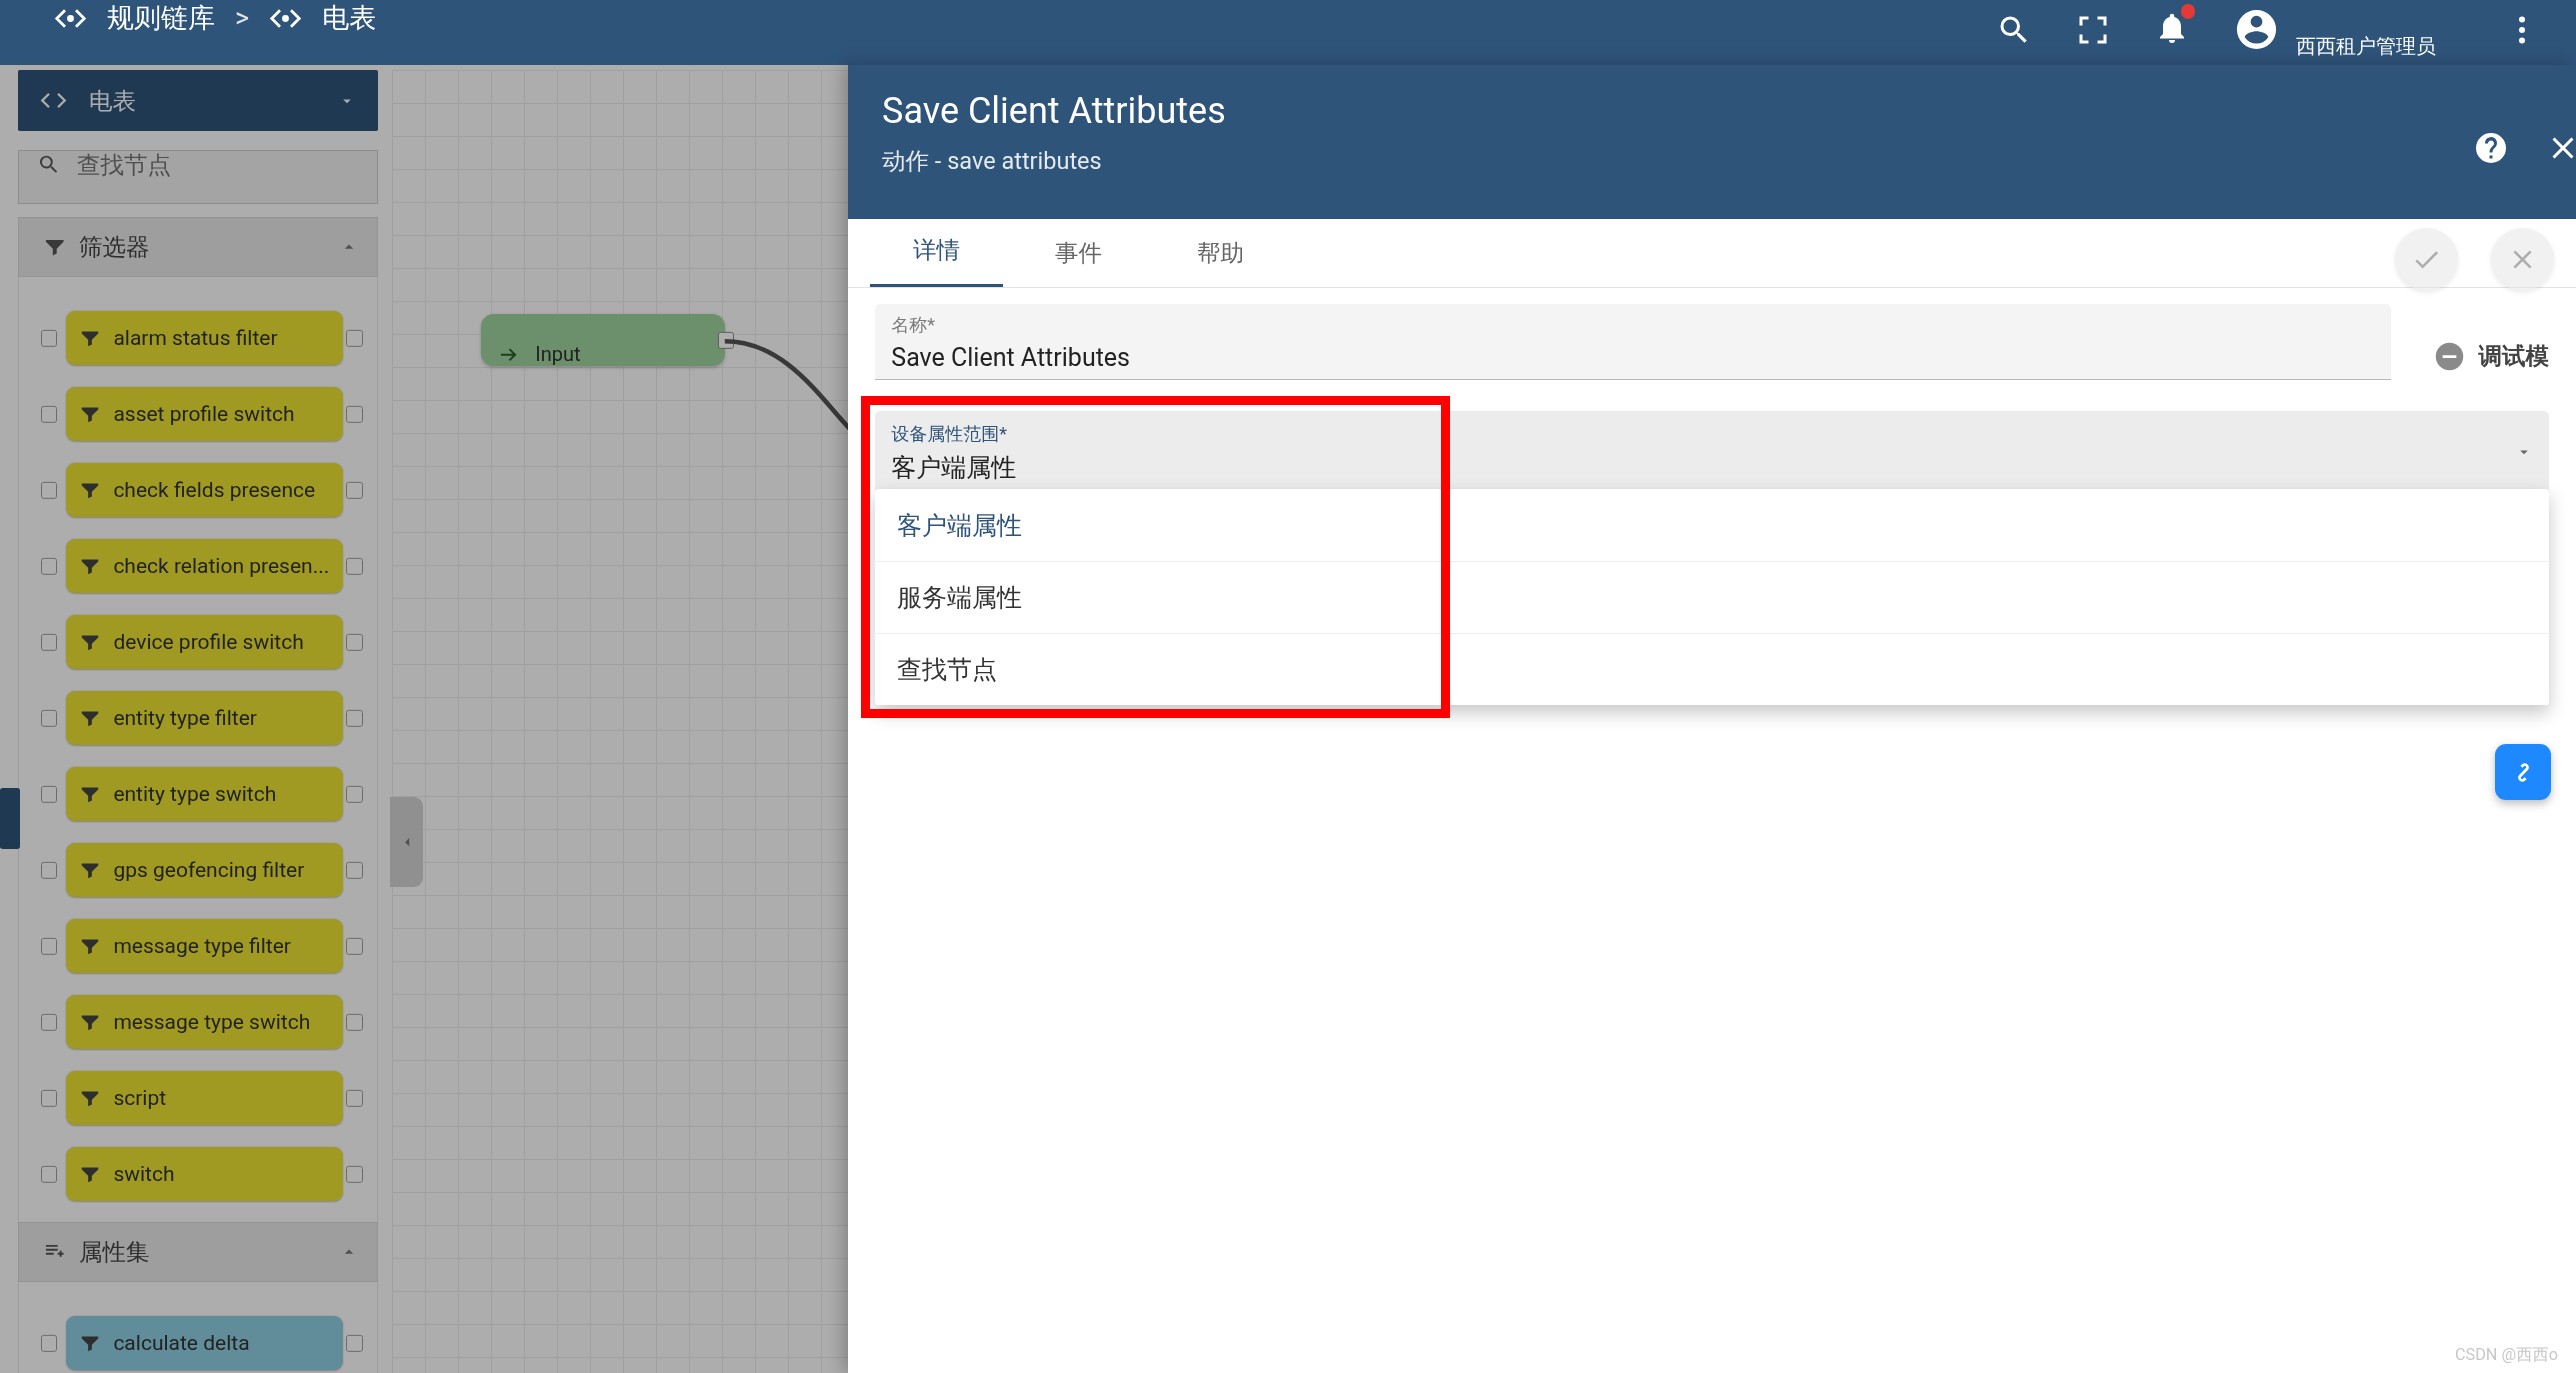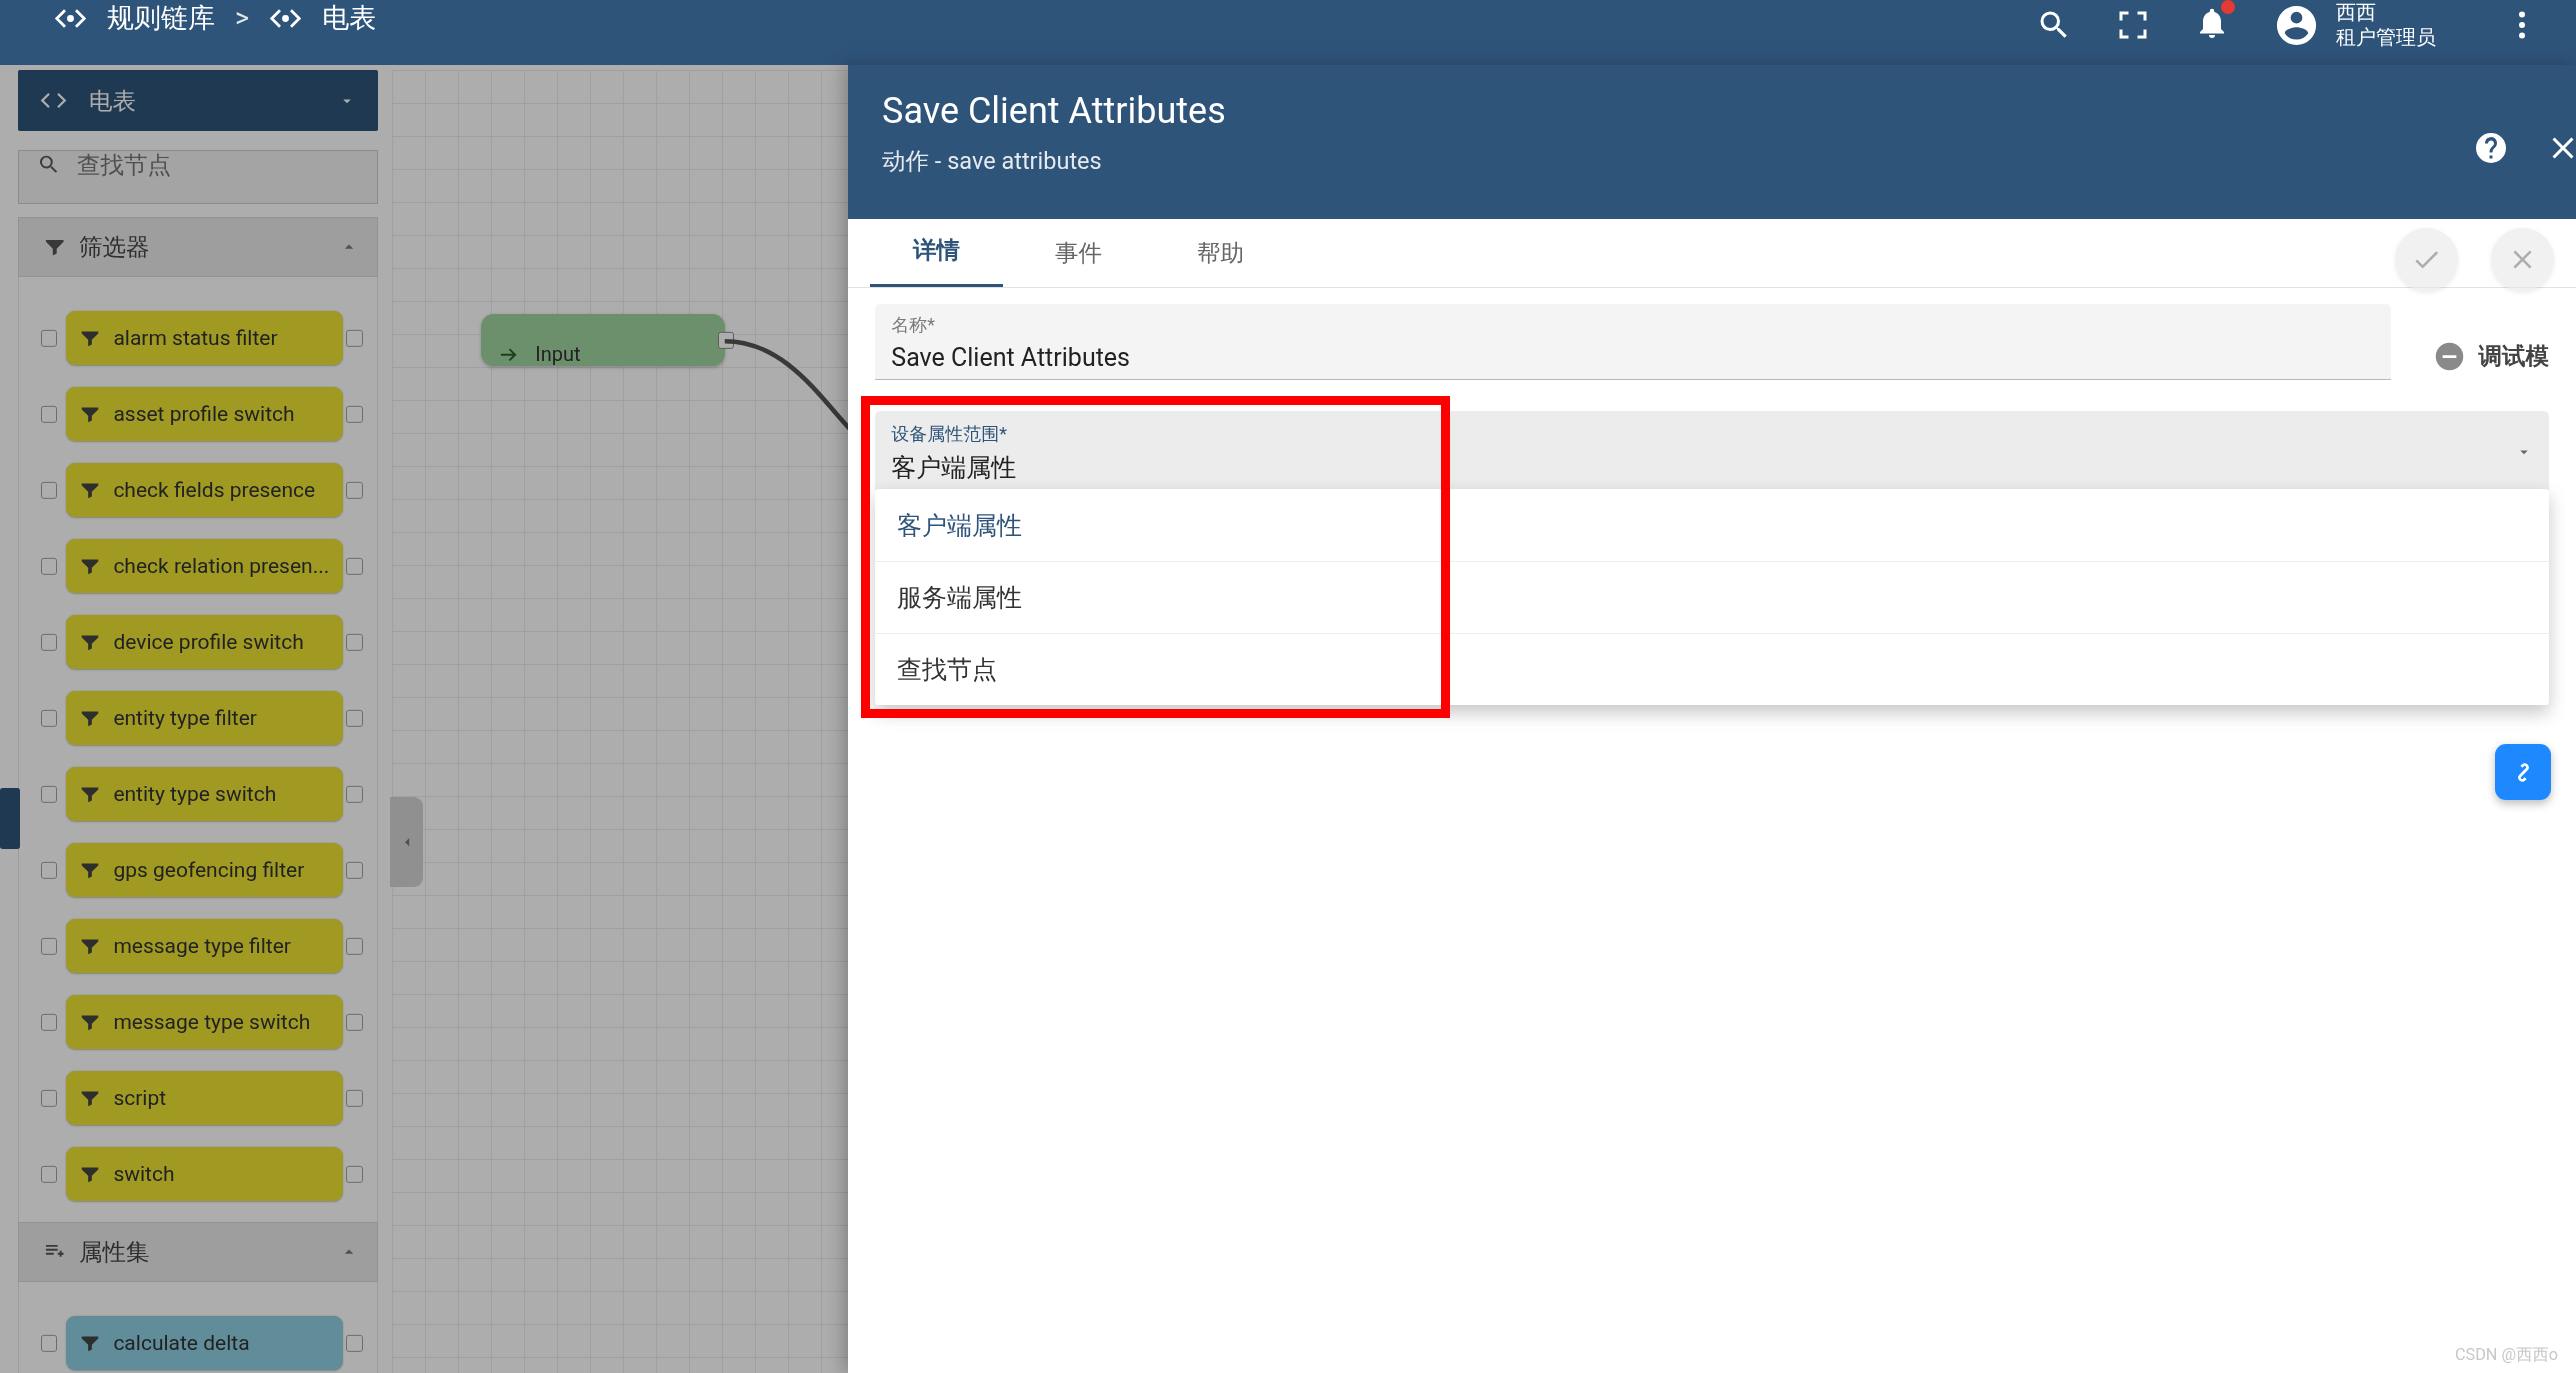--- a/index.html
+++ b/index.html
@@ -17,7 +17,7 @@
   .bell-badge { position: absolute; top: -5.4px; right: -5.4px; width: 14.5px; height: 14.5px; background: #e53935; border-radius: 50%; }
   .userbox { display: flex; align-items: center; gap: 16.3px; }
   .avatar { width: 47px; height: 47px; fill: #fff; }
-  .userlabels { display: flex; flex-direction: column; font-size: 20px; line-height: 1.25; }
+  .userlabels { display: flex; flex-direction: row; font-size: 20px; line-height: 1.25; margin-top: 34px; }
   .tb-more { margin-left: 25px; }
 
   

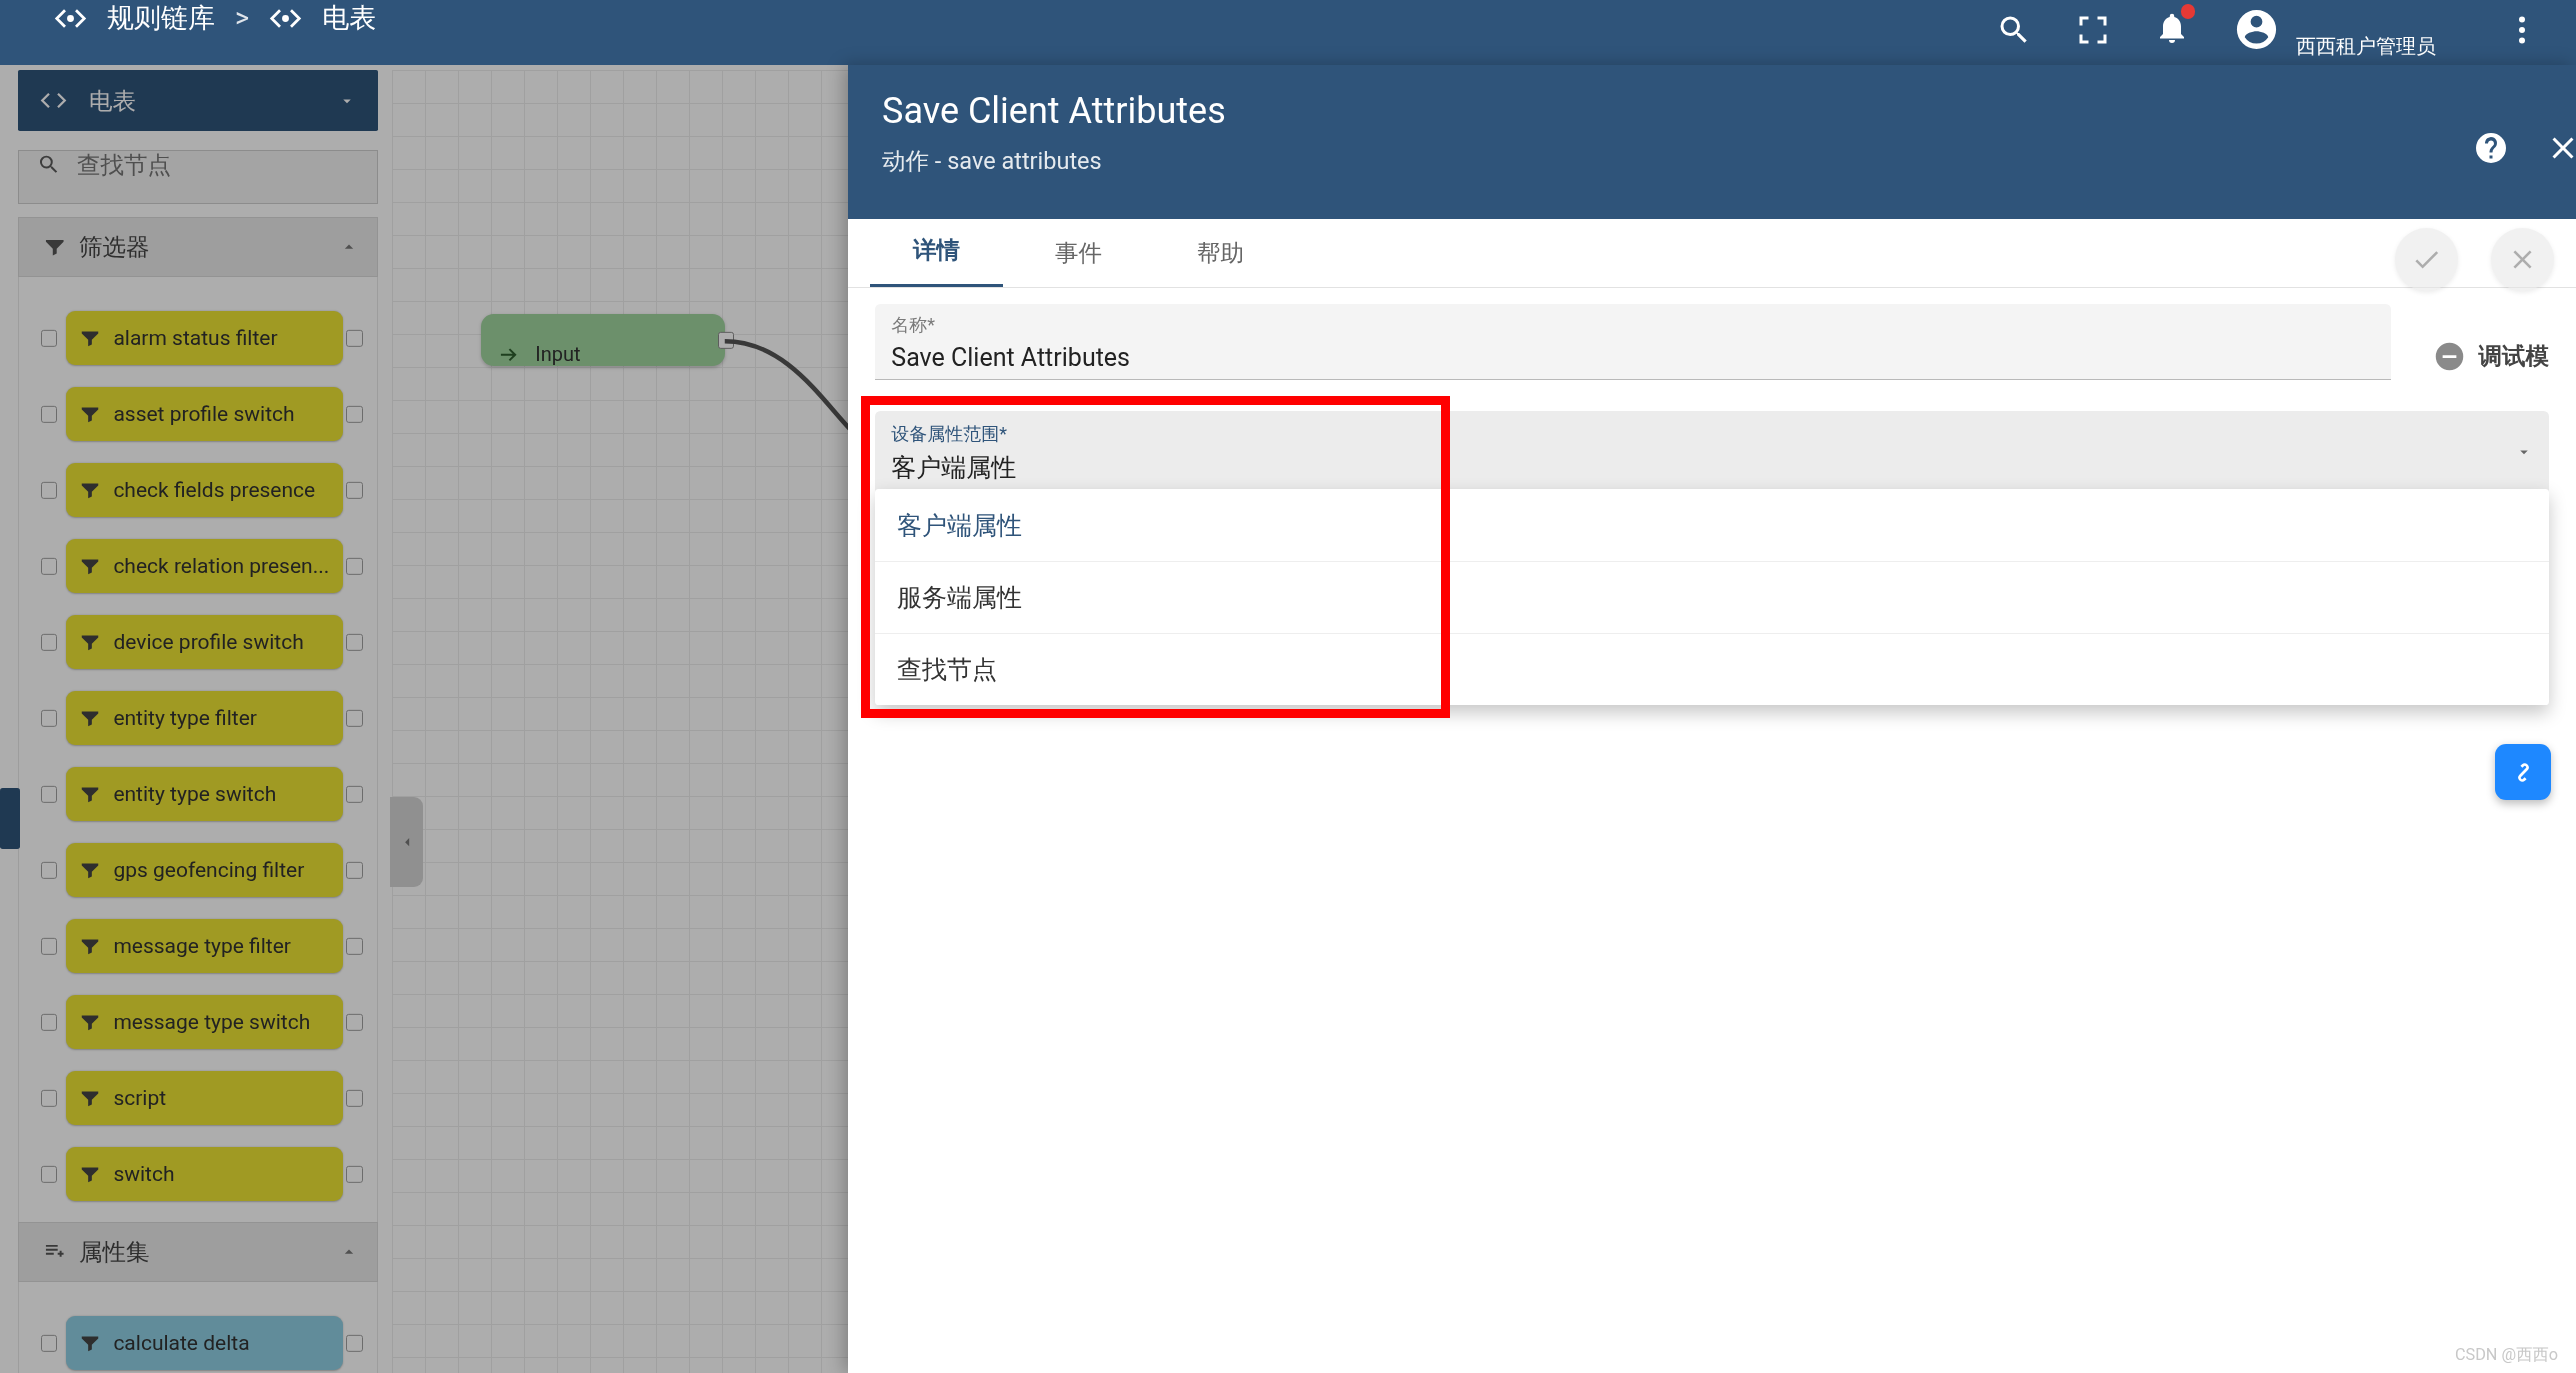--- a/index.html
+++ b/index.html
@@ -85,7 +85,7 @@
 
   .tab-row { height: 69px; display: flex; align-items: flex-end; border-bottom: 0.9px solid #e2e2e2; padding-left: 22px; gap: 9px; }
   .tab { font-size: 23.5px; color: #666; padding: 18px 43px; cursor: pointer; }
-  .tab.active { color: #2f547a; border-bottom: 3.6px solid #2f547a; font-weight: 700; }
+  .tab.active { color: #2f547a; border-bottom: 3.6px solid #2f547a; font-weight: 400; }
 
   .form-area { padding: 16.3px 27px 0 27px; position: relative; flex: 1; }
   .field-wrap { display: flex; align-items: flex-end; gap: 42px; }

